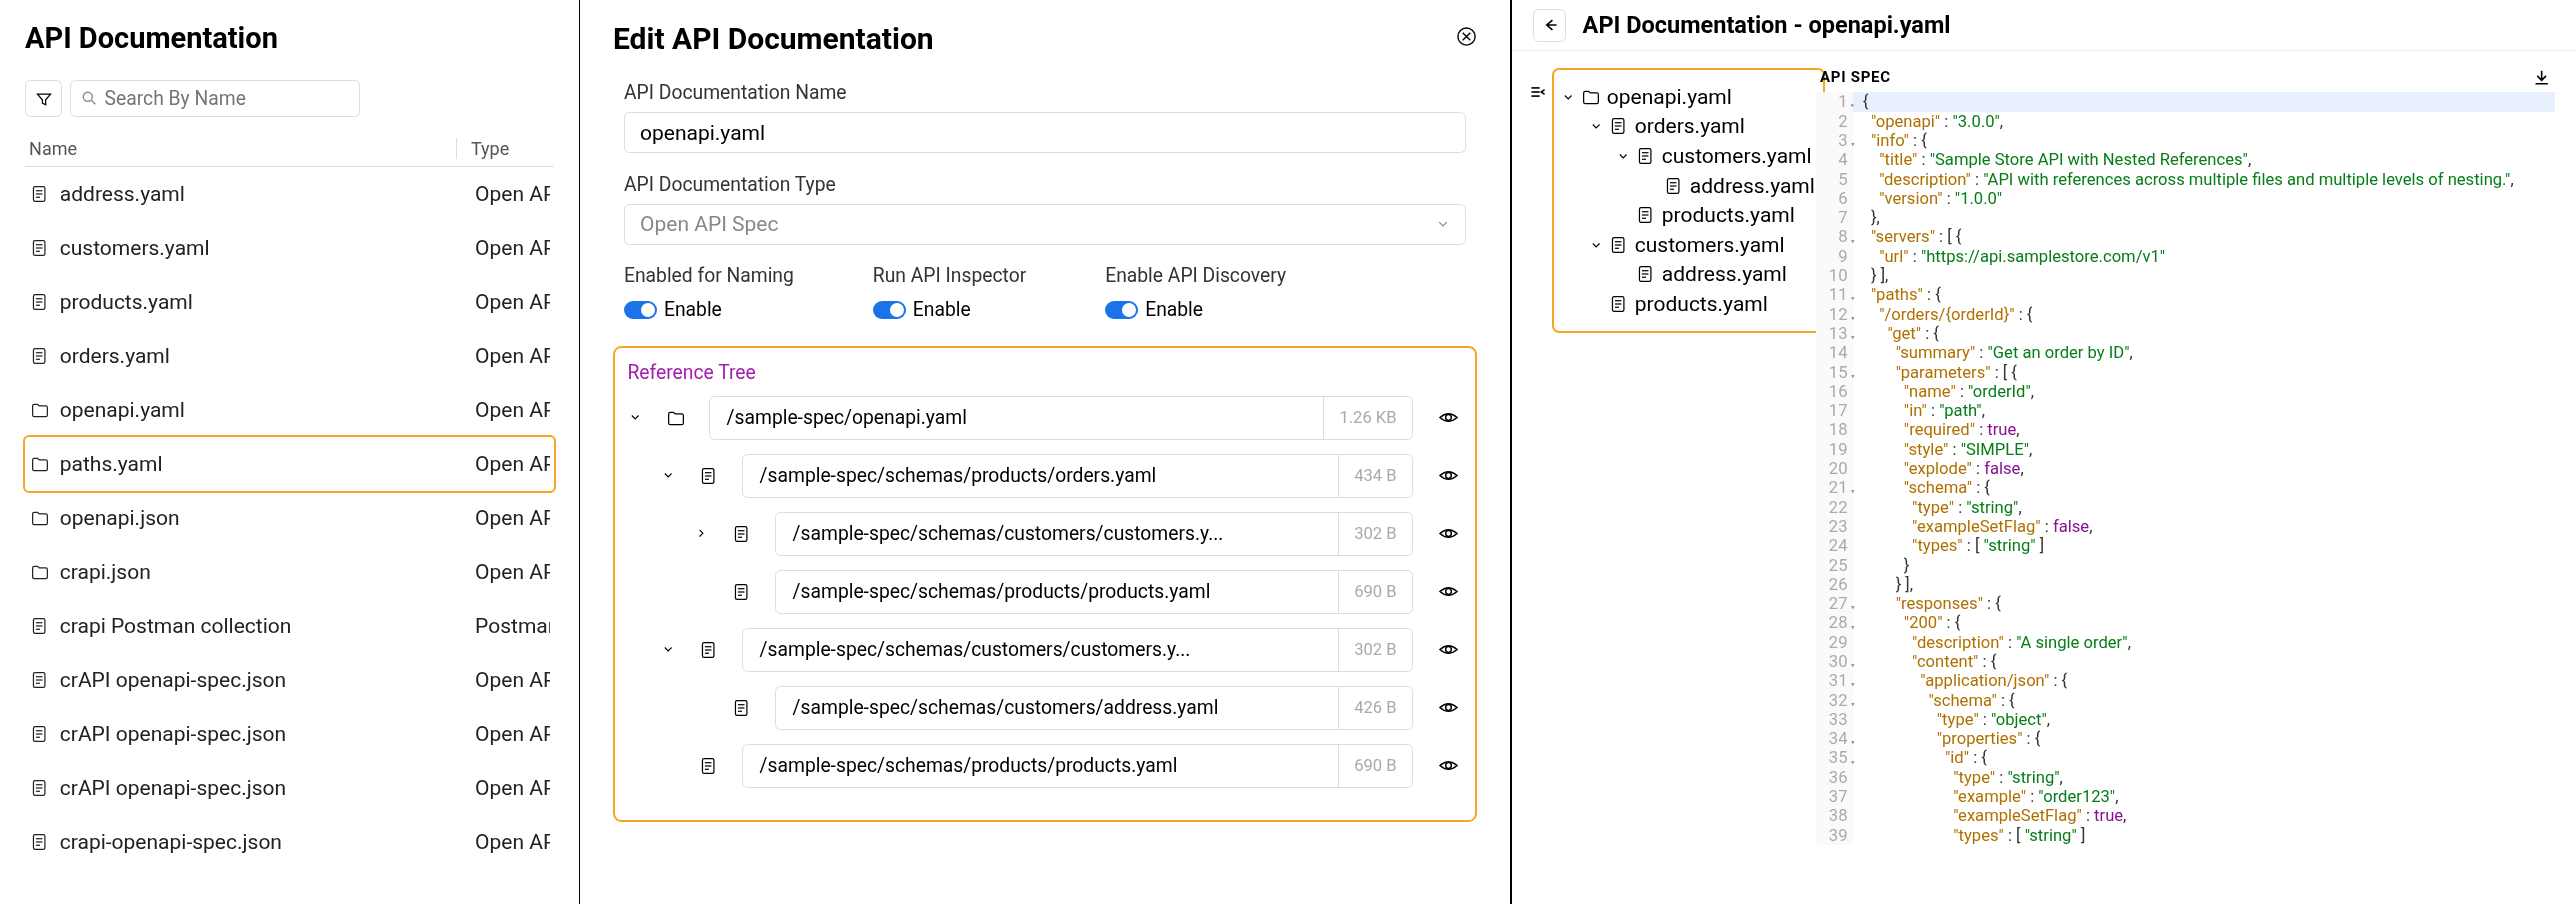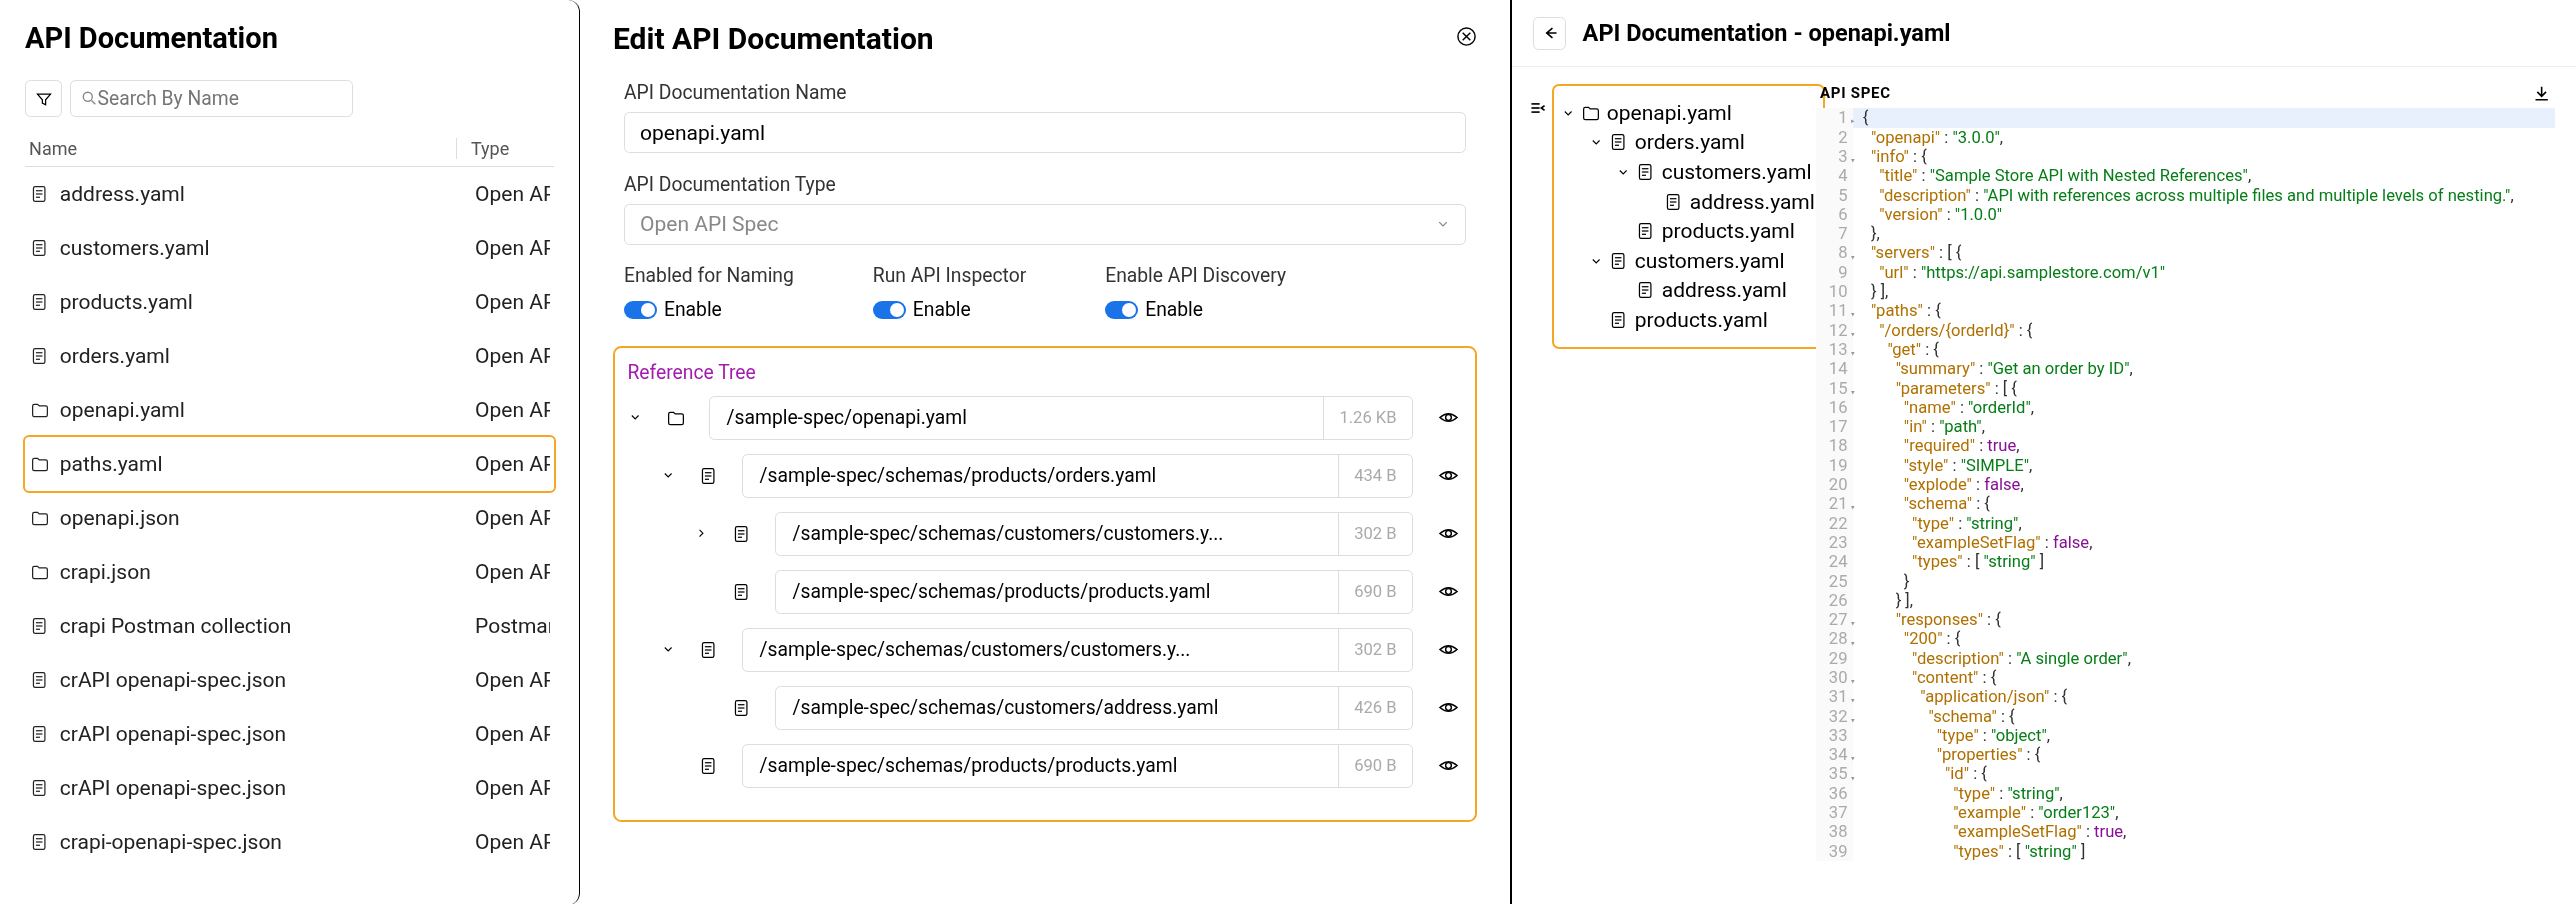--- a/index.html
+++ b/index.html
@@ -5,7 +5,7 @@
 * { box-sizing: border-box; margin: 0; padding: 0; font-family: -apple-system, BlinkMacSystemFont, "Segoe UI", Roboto, sans-serif; }
 body { background: #fff; display: flex; height: 905px; width: 2576px; }
 .panel { height: 100%; }
-.panel-left { width: 580px; padding: 21px 25px; border-right: 1.4px solid #000; border-radius: 12px; }
+.panel-left { width: 580px; padding: 21px 25px; border-right: 1.4px solid #000; }
 .panel-mid { width: 932px; padding: 21px 33px; border-right: 2.1px solid #000; position: relative; }
 .panel-right { width: 1064px; display: flex; flex-direction: column; }
 

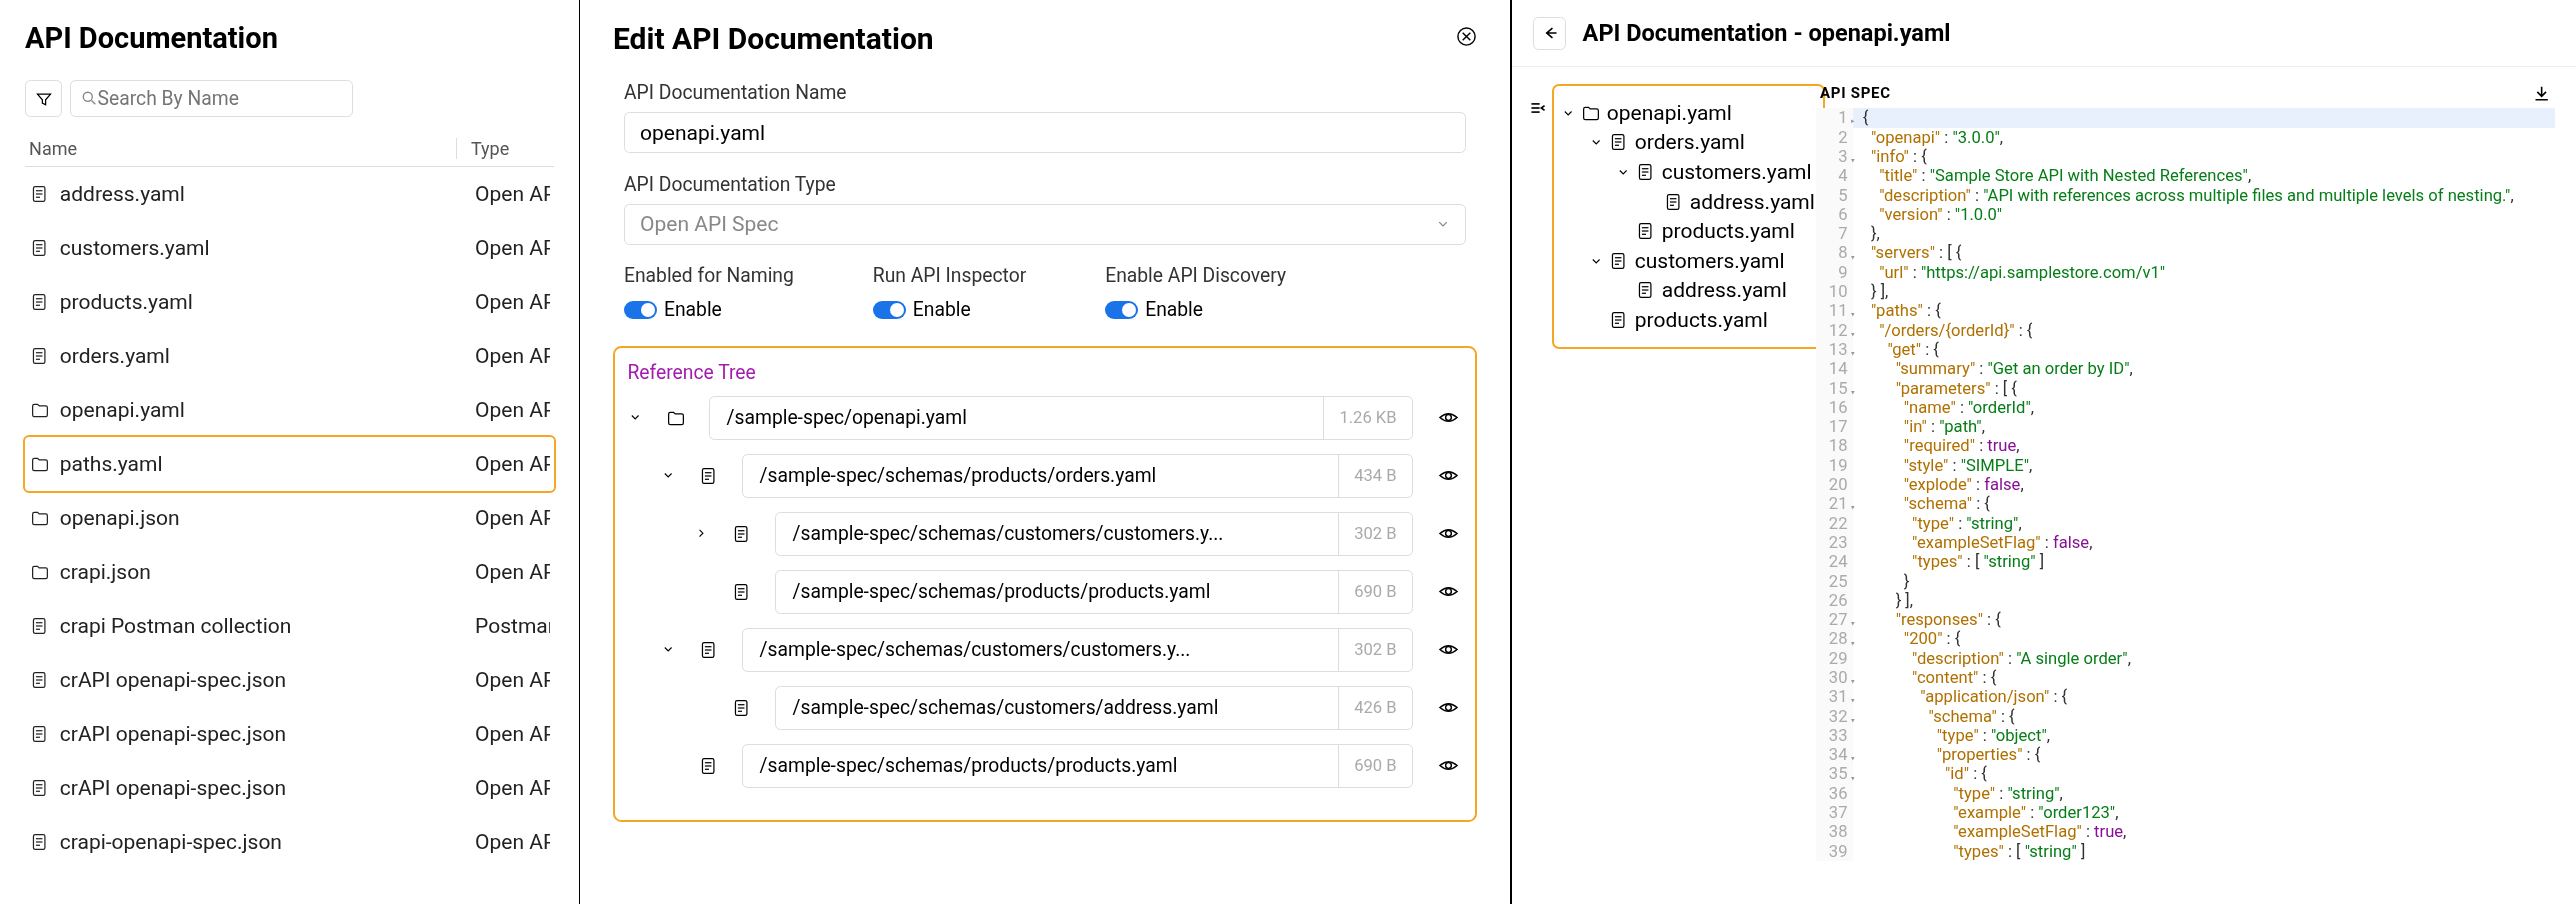--- a/index.html
+++ b/index.html
@@ -56,7 +56,7 @@
 .doc-icn { width: 21px; display: inline-flex; align-items: center; justify-content: center; }
 
 
-.r-header { display: flex; align-items: center; height: 67px; border-bottom: 0.7px solid #eee; padding: 0 21px; gap: 16.6px; }
+.r-header { display: flex; align-items: center; height: 51px; border-bottom: 0.7px solid #eee; padding: 0 21px; gap: 16.6px; }
 .back-btn { width: 33px; height: 33px; border: 1px solid #ddd; border-radius: 5.5px; background: #fff; display: inline-flex; align-items: center; justify-content: center; cursor: pointer; }
 .r-title { font-size: 23.5px; font-weight: 700; }
 .r-body { display: flex; flex: 1; overflow: hidden; }

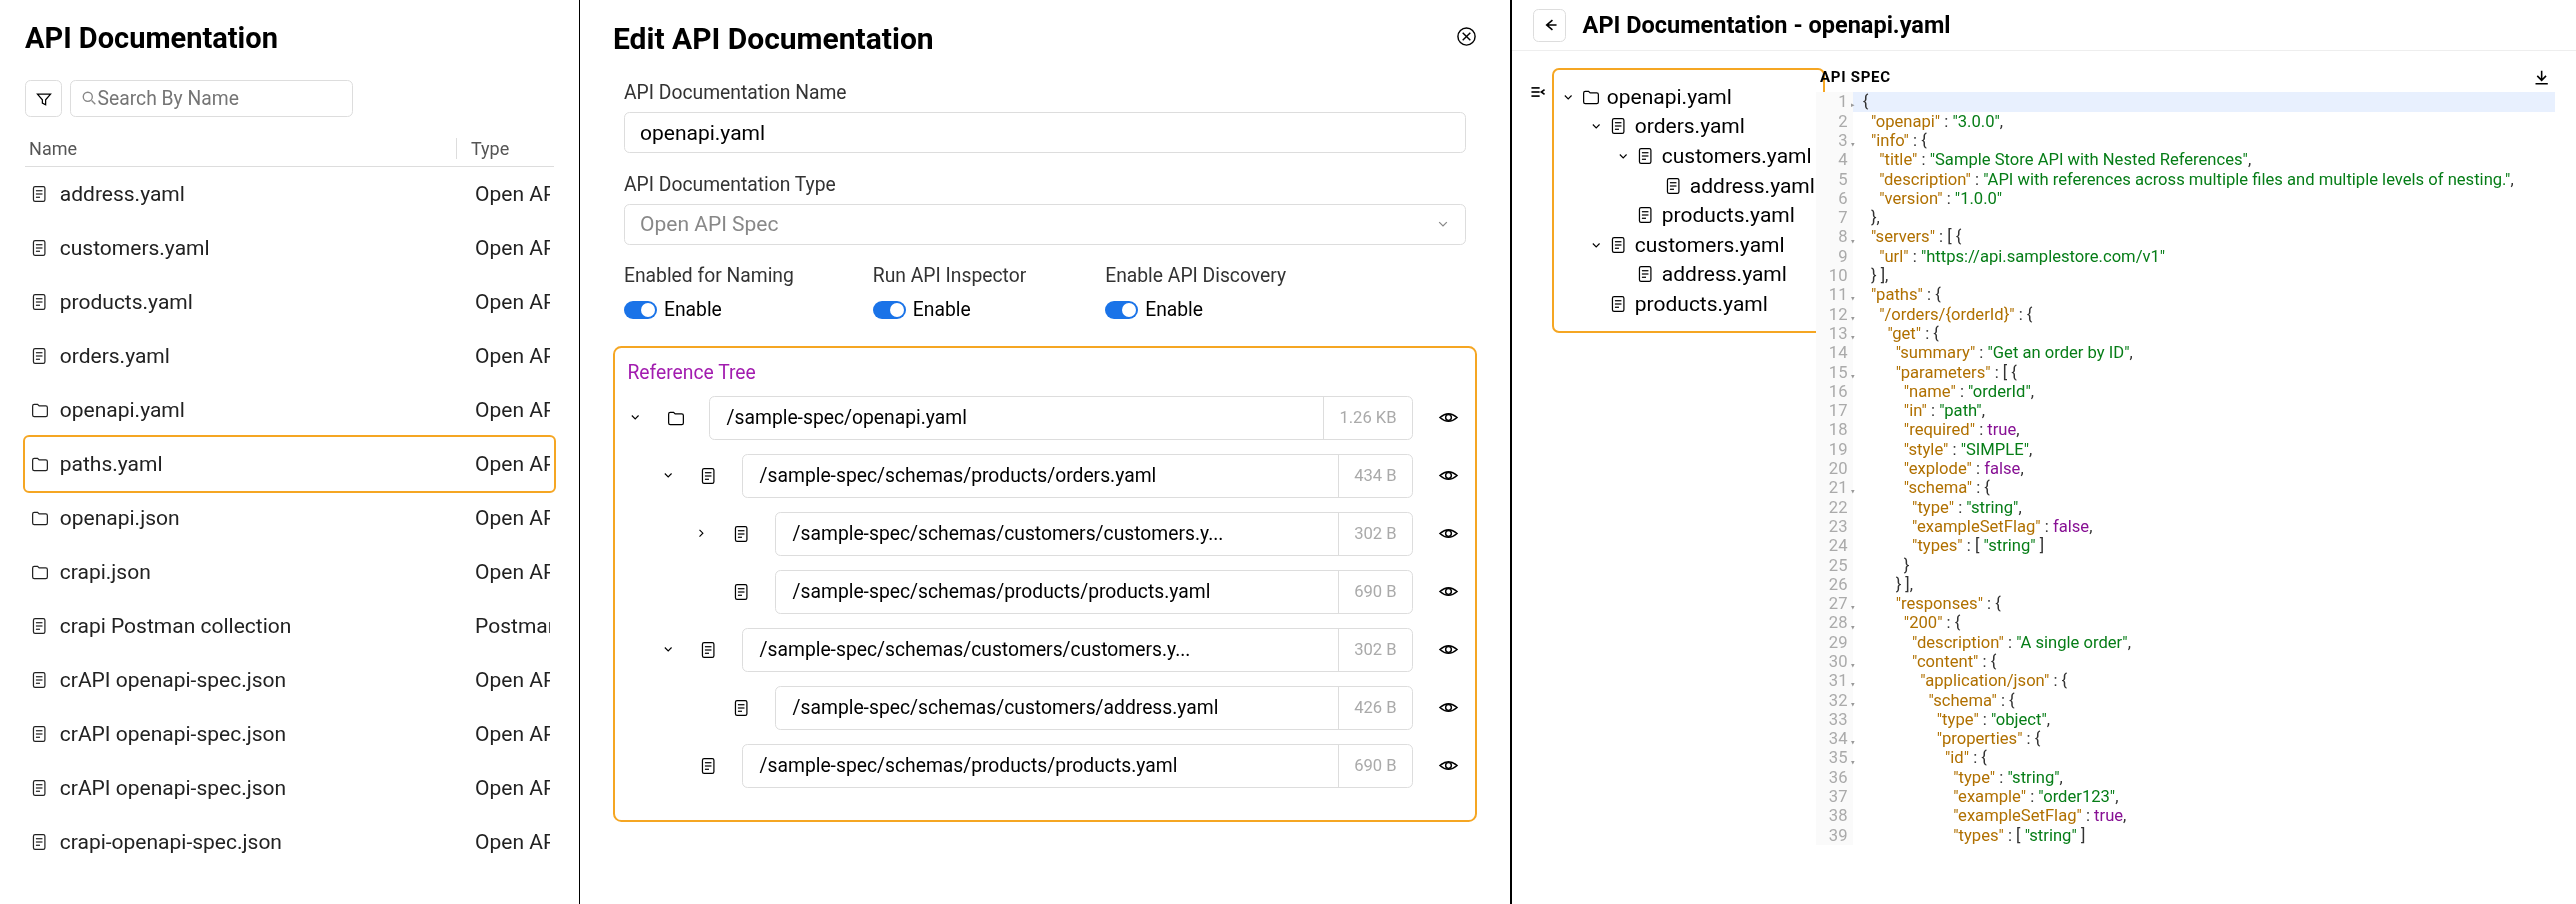--- a/index.html
+++ b/index.html
@@ -15,7 +15,7 @@
 
 .search-row { display: flex; gap: 8.3px; margin-bottom: 14px; }
 .filter-btn { width: 37px; height: 37px; border: 1px solid #ddd; border-radius: 5.5px; display: flex; align-items: center; justify-content: center; background: #fff; cursor: pointer; }
-.search-box { flex: 0 0 221px; height: 37px; border: 1px solid #ddd; border-radius: 5.5px; display: flex; align-items: center; padding: 0 9.7px; gap: 0; }
+.search-box { flex: 0 0 221px; height: 37px; border: 1px solid #ddd; border-radius: 5.5px; display: flex; align-items: center; padding: 0 9.7px; gap: 7px; }
 .search-box input { border: none; outline: none; font-size: 19.3px; color: #888; flex: 1; }
 .table-header { display: flex; border-bottom: 1px solid #ddd; padding: 7px 0; }
 .th-name { flex: 0 0 432px; font-size: 18px; color: #555; padding-left: 4.1px; border-right: 1px solid #ddd; }

